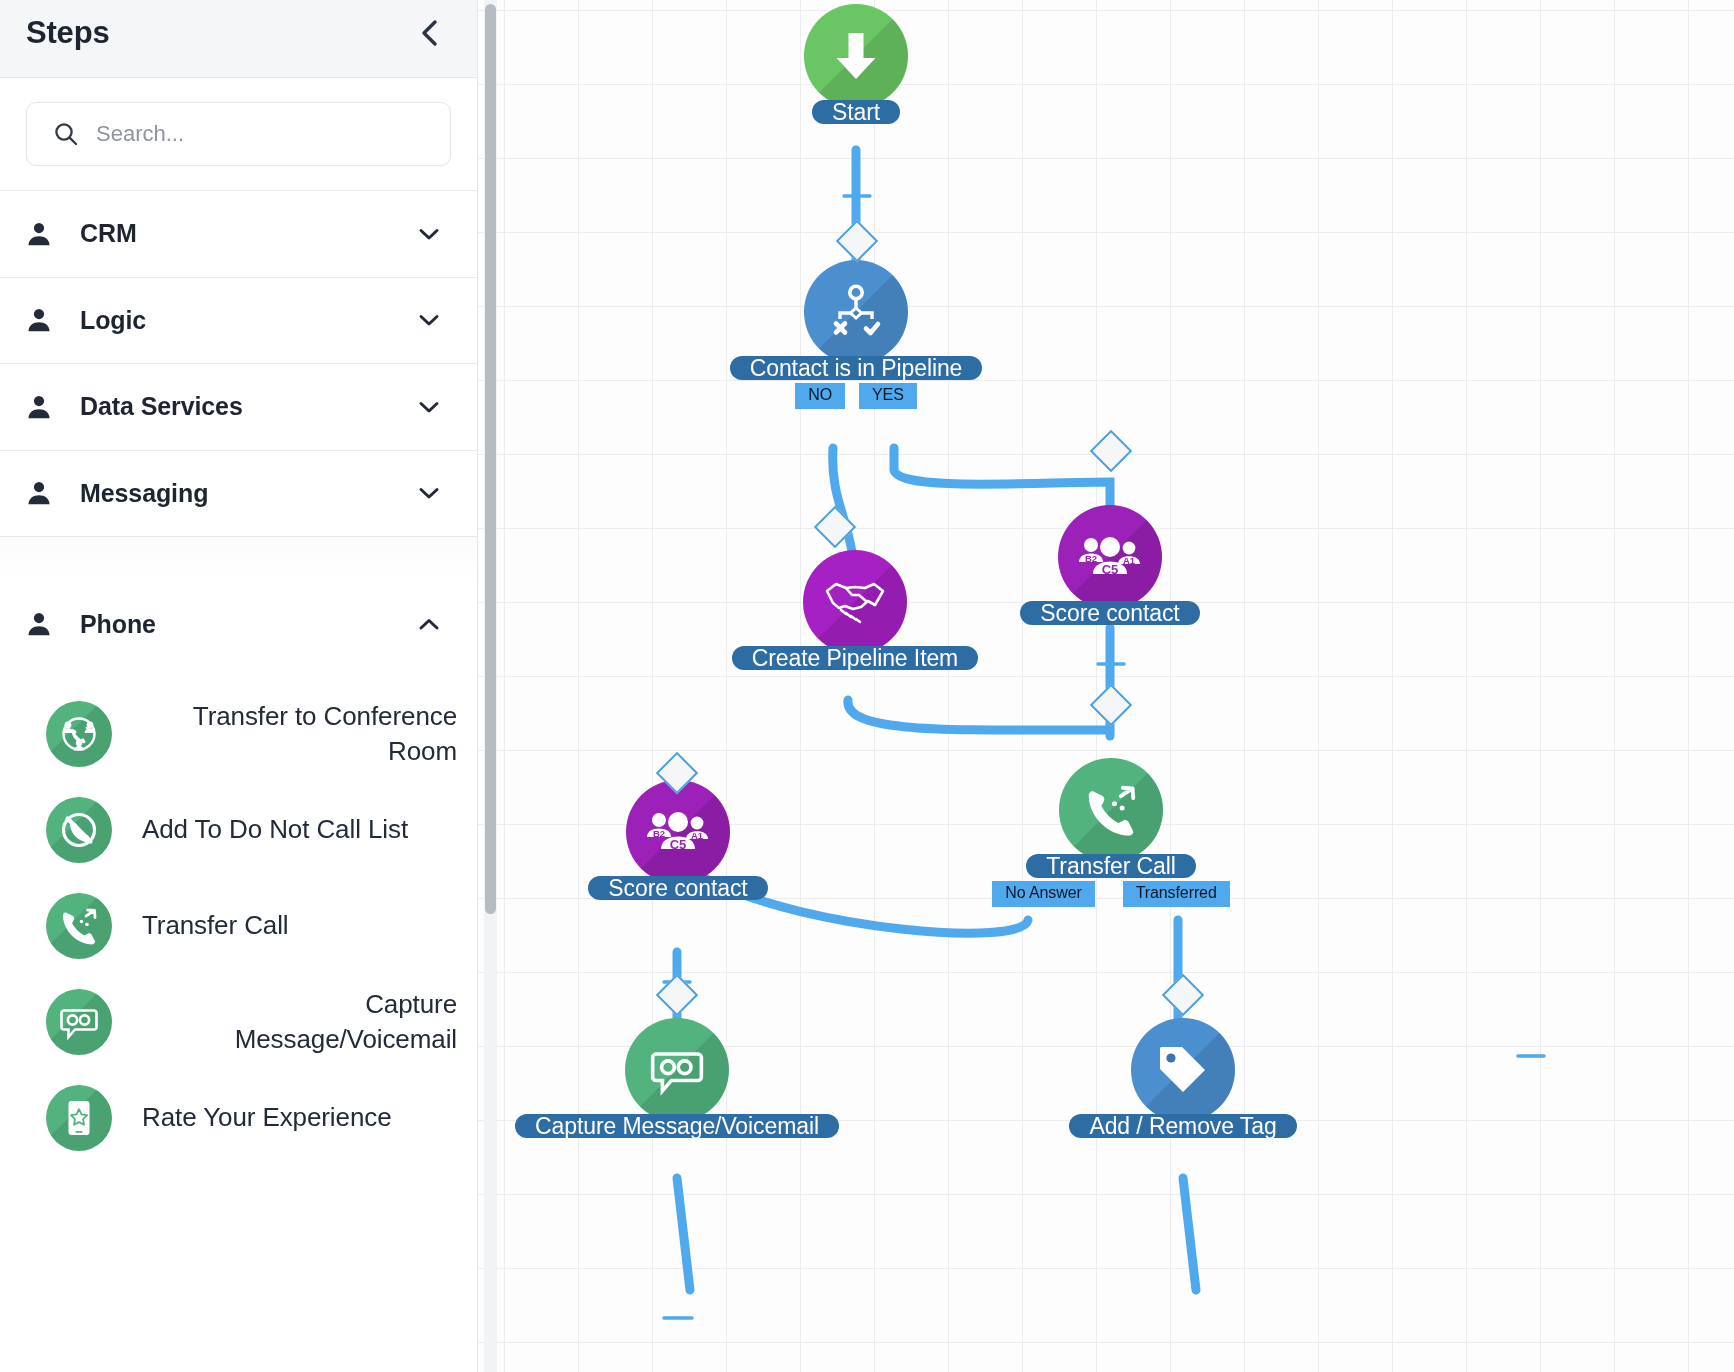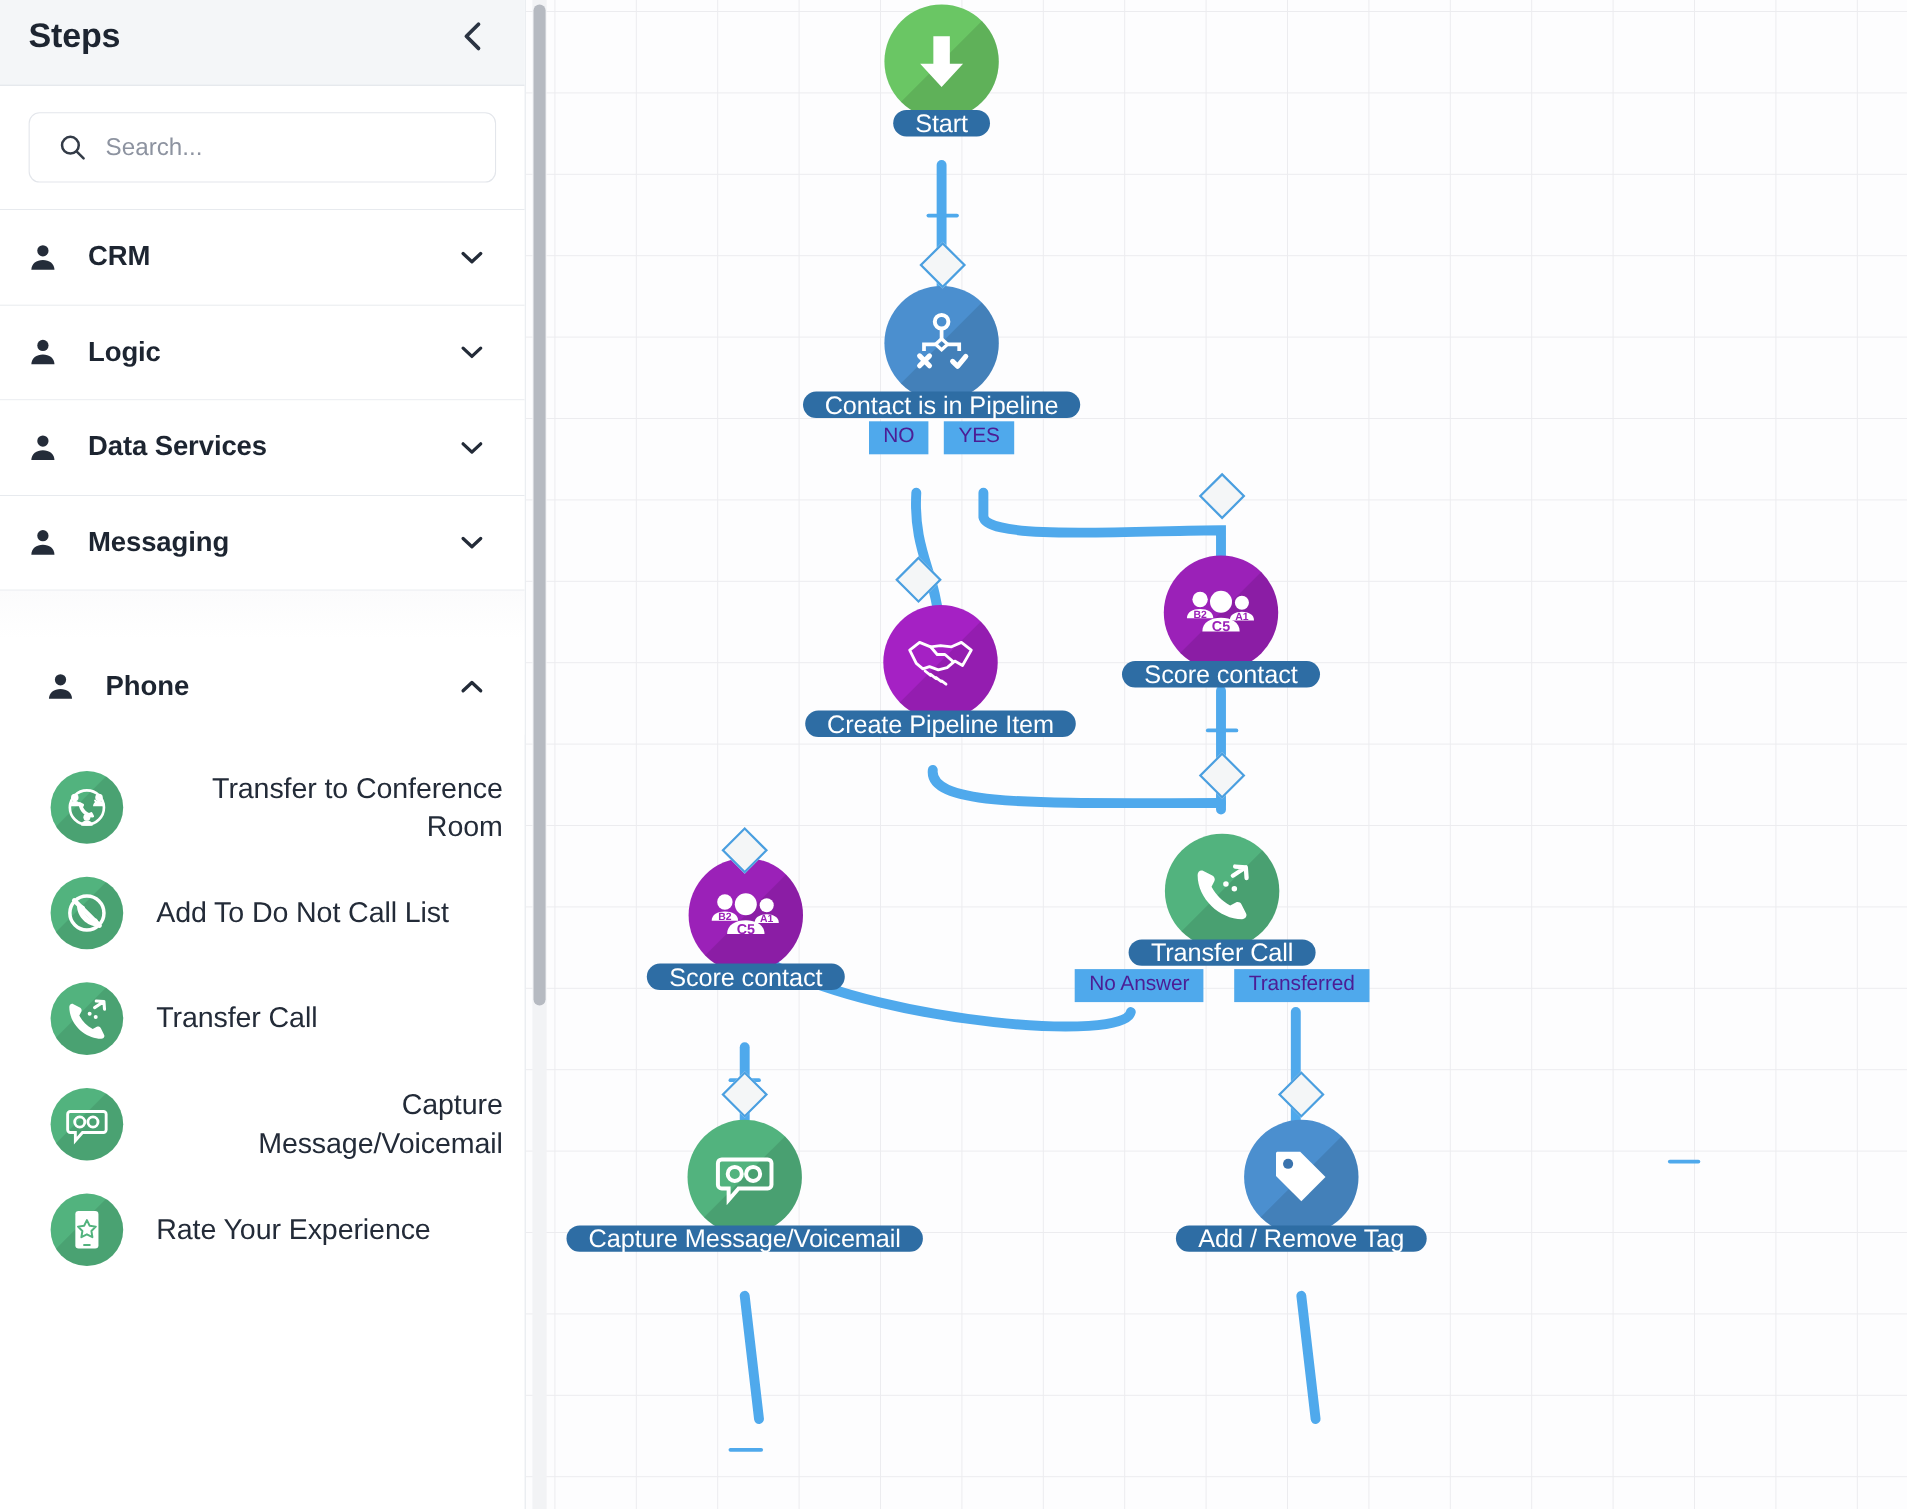--- a/index.html
+++ b/index.html
@@ -138,7 +138,7 @@
     margin-top: 3px; position: relative; z-index: 6;
   }
   .branch-chip {
-    background: #4fa9ec; color: #4c1d95; font-size: 19px;
+    background: #4fa9ec; color: #0f172a; font-size: 16px;
     padding: 3px 13px 5px; white-space: nowrap; letter-spacing: -0.1px;
   }
   .diamond {

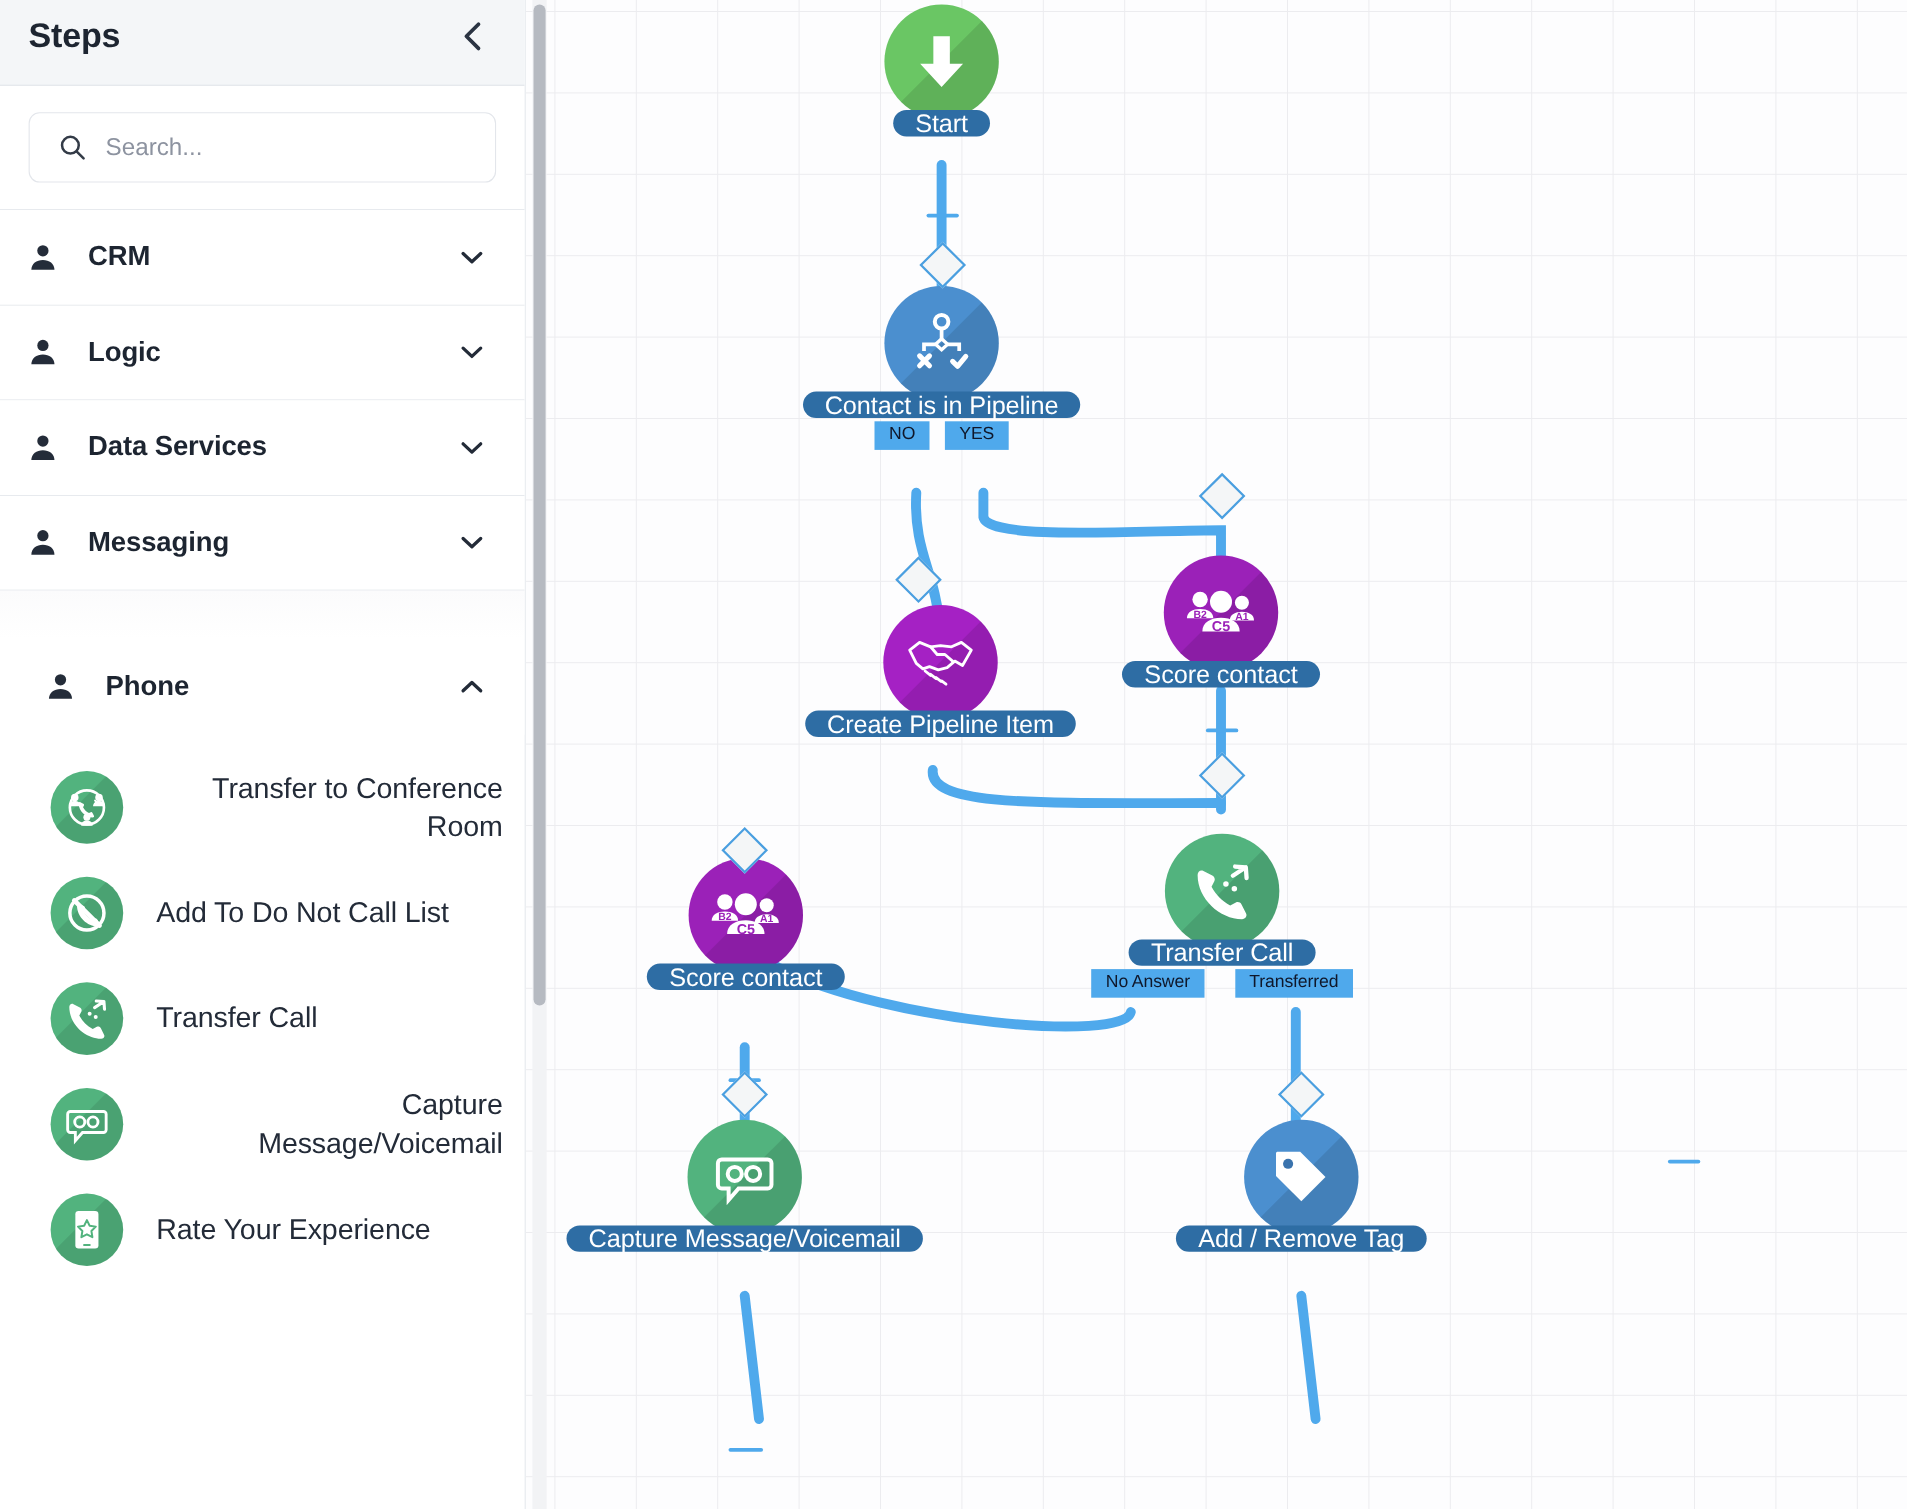--- a/index.html
+++ b/index.html
@@ -59,7 +59,7 @@
   }
   .chev { width: 28px; height: 28px; color: #232b38; flex: none; }
   .cat-gap { height: 44px; background: linear-gradient(#fbfbfc,#ffffff); }
-  .cat-row.expanded { border-bottom: none; margin-left: 16px; }
+  .cat-row.expanded { border-bottom: none; }
 
   .step-list { padding-top: 18px; }
   .step-row {

